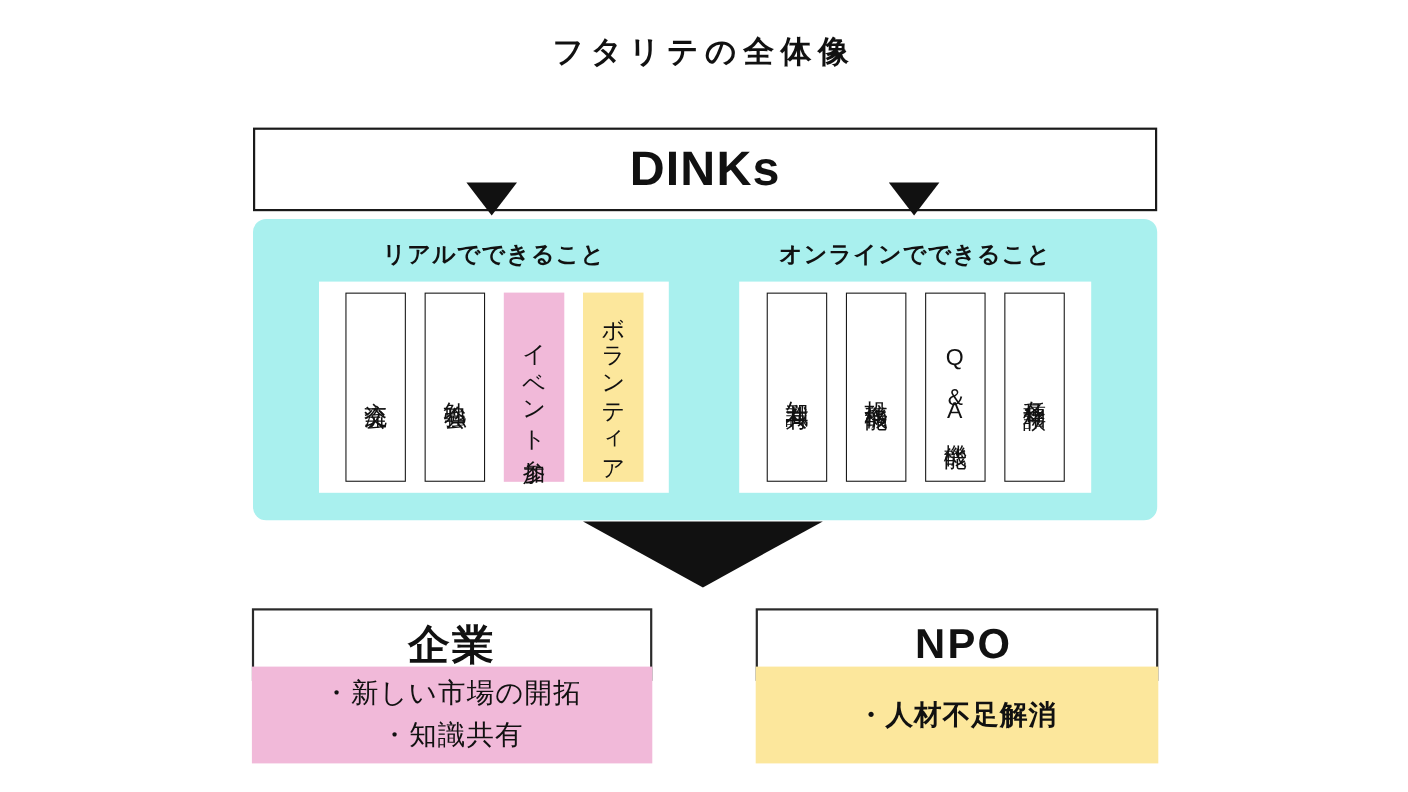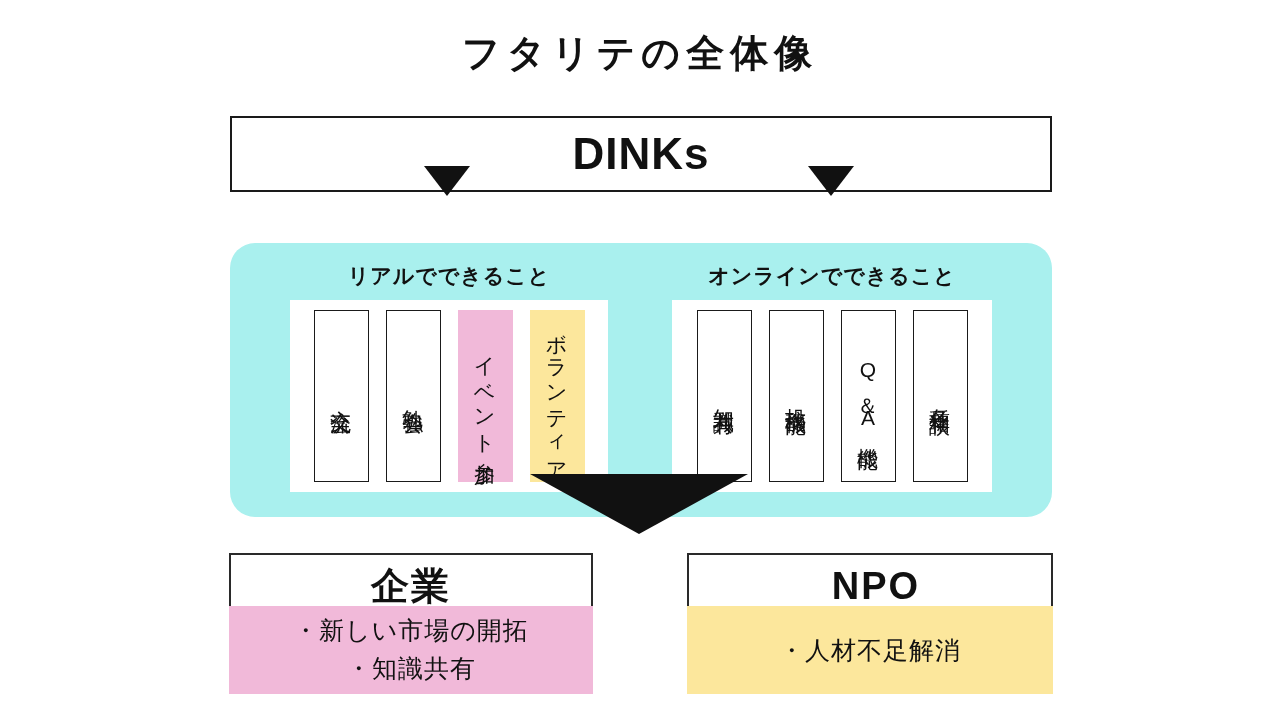--- a/index.html
+++ b/index.html
@@ -10,7 +10,7 @@
   }
   .title {
     position: absolute; left: 0; top: 28px; width: 1280px;
-    text-align: center; font-size: 38px; font-weight: bold; letter-spacing: 6px;
+    text-align: center; font-size: 28px; font-weight: bold; letter-spacing: 6px;
   }
   .dinks-box {
     position: absolute; left: 230px; top: 85px; width: 822px; height: 76px;

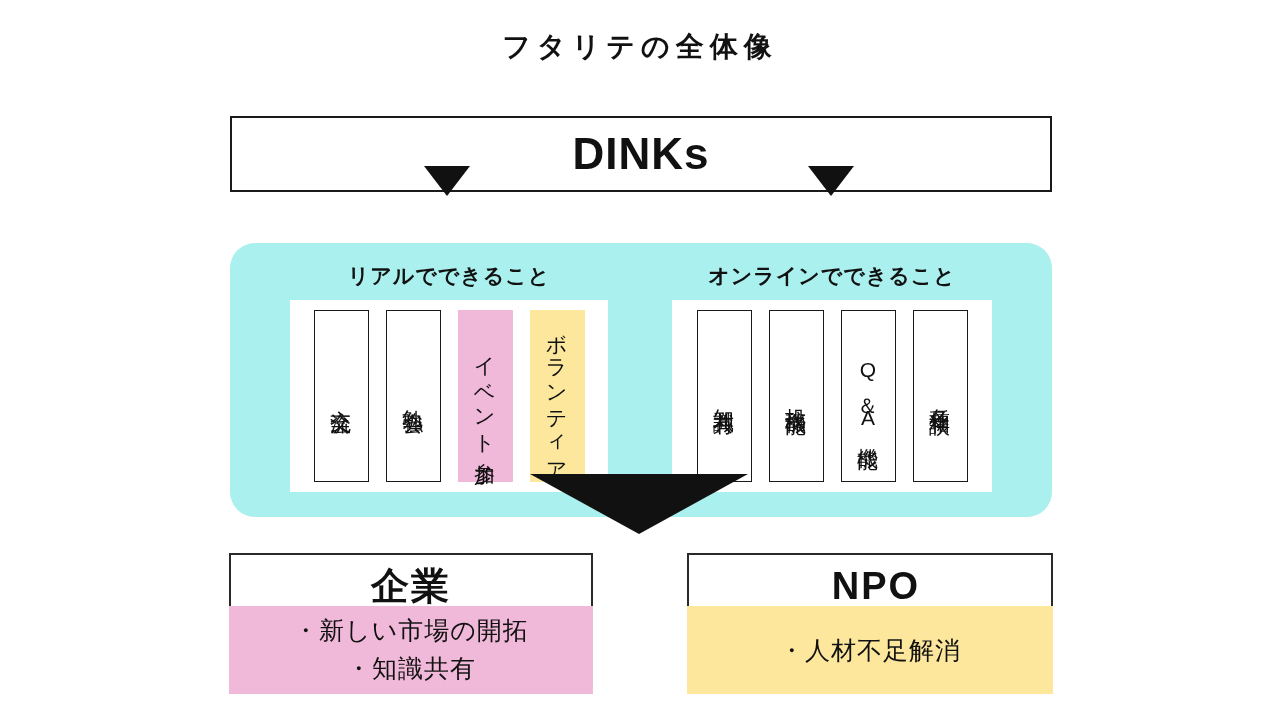--- a/index.html
+++ b/index.html
@@ -28,7 +28,7 @@
   .tri-small.right { left: 808px; }
   .cyan-box {
     position: absolute; left: 230px; top: 199px; width: 822px; height: 274px;
-    background: var(--cyan); border-radius: 25px; margin-top: 44px;
+    background: var(--cyan); border-radius: 12px;
   }
   .section-label {
     position: absolute; top: 18px; height: 30px; line-height: 30px;

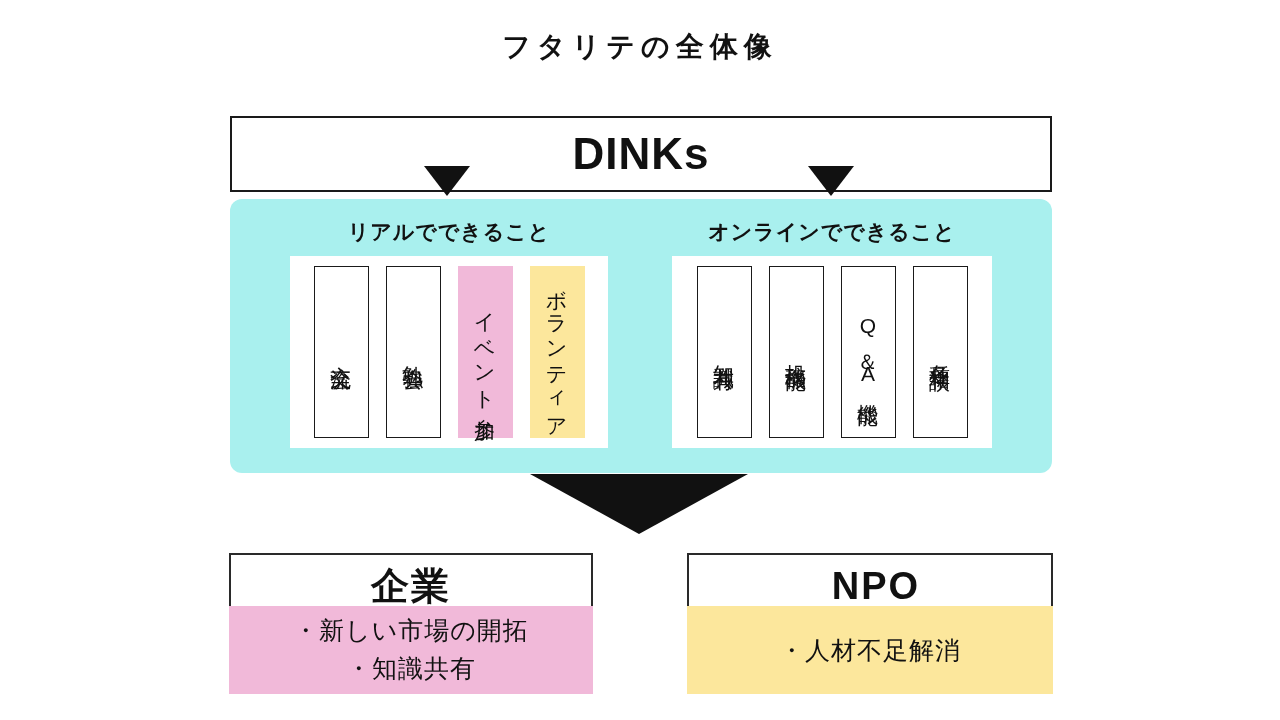--- a/index.html
+++ b/index.html
@@ -72,7 +72,7 @@
     font-size: 25px; line-height: 38px; letter-spacing: 1px;
   }
   .benefit.pink   { left: 229px; width: 364px; background: var(--pink); font-family: Liberation Serif, serif; }
-  .benefit.yellow { left: 687px; width: 366px; background: var(--yellow); }
+  .benefit.yellow { left: 687px; width: 366px; background: var(--yellow); font-weight: bold; }
 </style>
 </head>
 <body>

